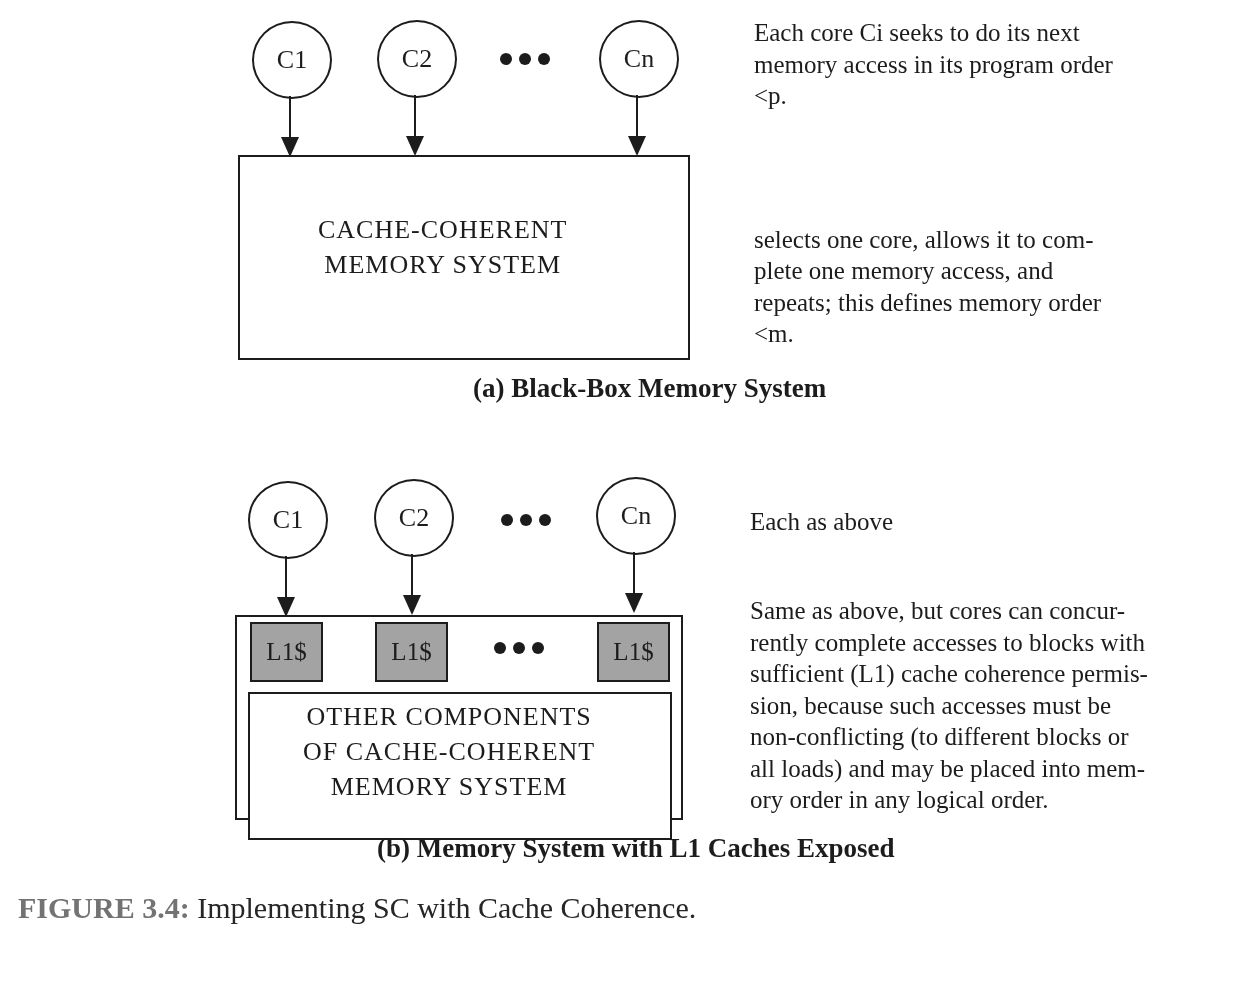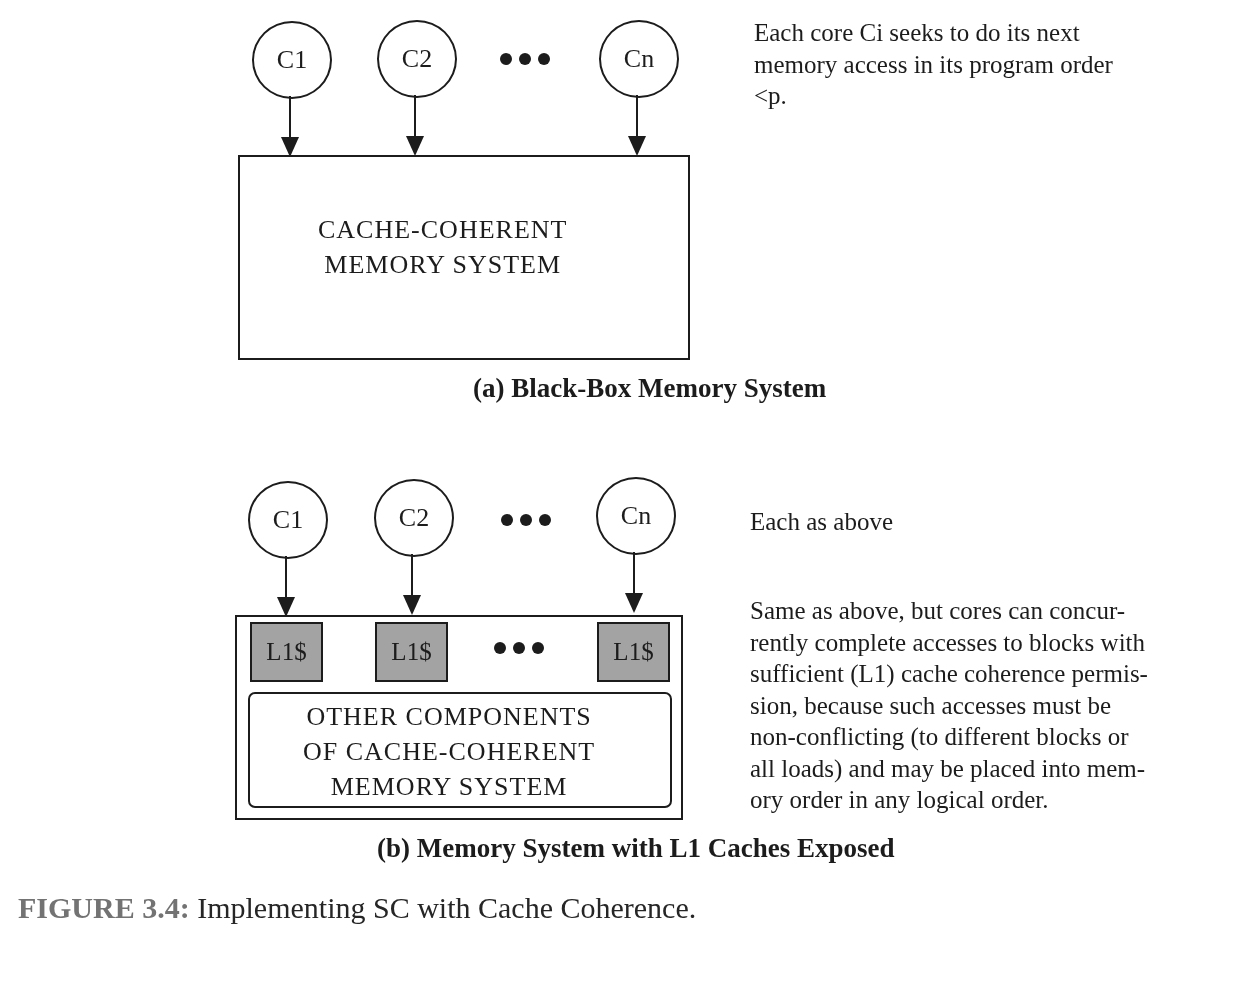--- a/index.html
+++ b/index.html
@@ -82,6 +82,10 @@
 &lt;p.</div>
 
 <div class="note" style="left:754px;top:192px;">
+  <div>selects one core, allows it to com-
+plete one memory access, and
+repeats; this defines memory order
+&lt;m.</div>
 </div>
 
 <div class="core" style="left:248px;top:481px;">

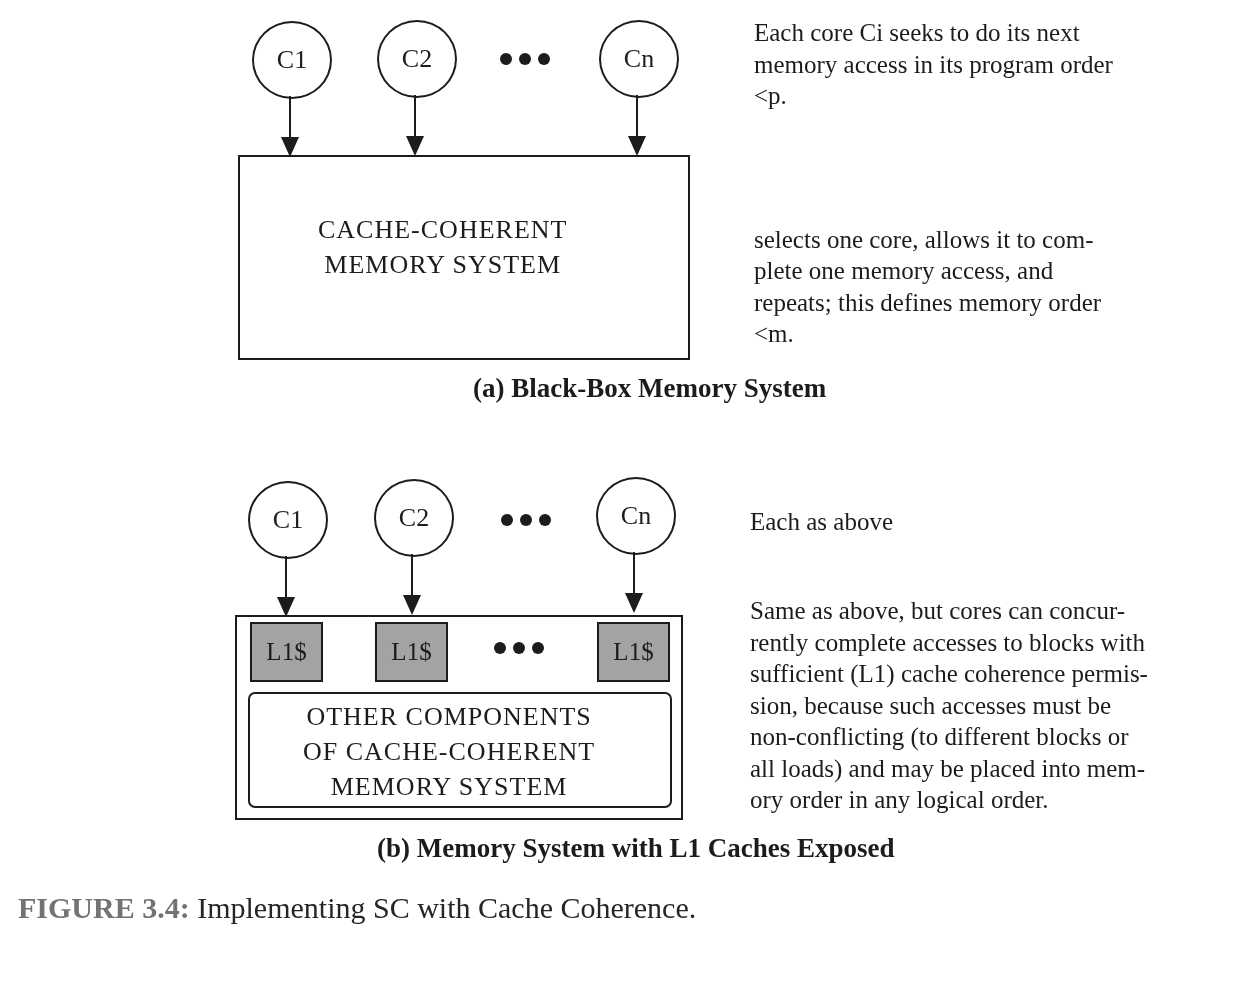--- a/index.html
+++ b/index.html
@@ -133,7 +133,7 @@
     <span>L1$</span>
   </div>
 
-<div class="dbox" style="left:248px;top:692px;width:424px;height:116px;border-radius:7px;">
+<div class="dbox" style="left:248px;top:692px;width:424px;height:148px;">
   <div class="caps abs" style="left:53px;top:5px;">OTHER COMPONENTS
 OF CACHE-COHERENT
 MEMORY SYSTEM</div>

